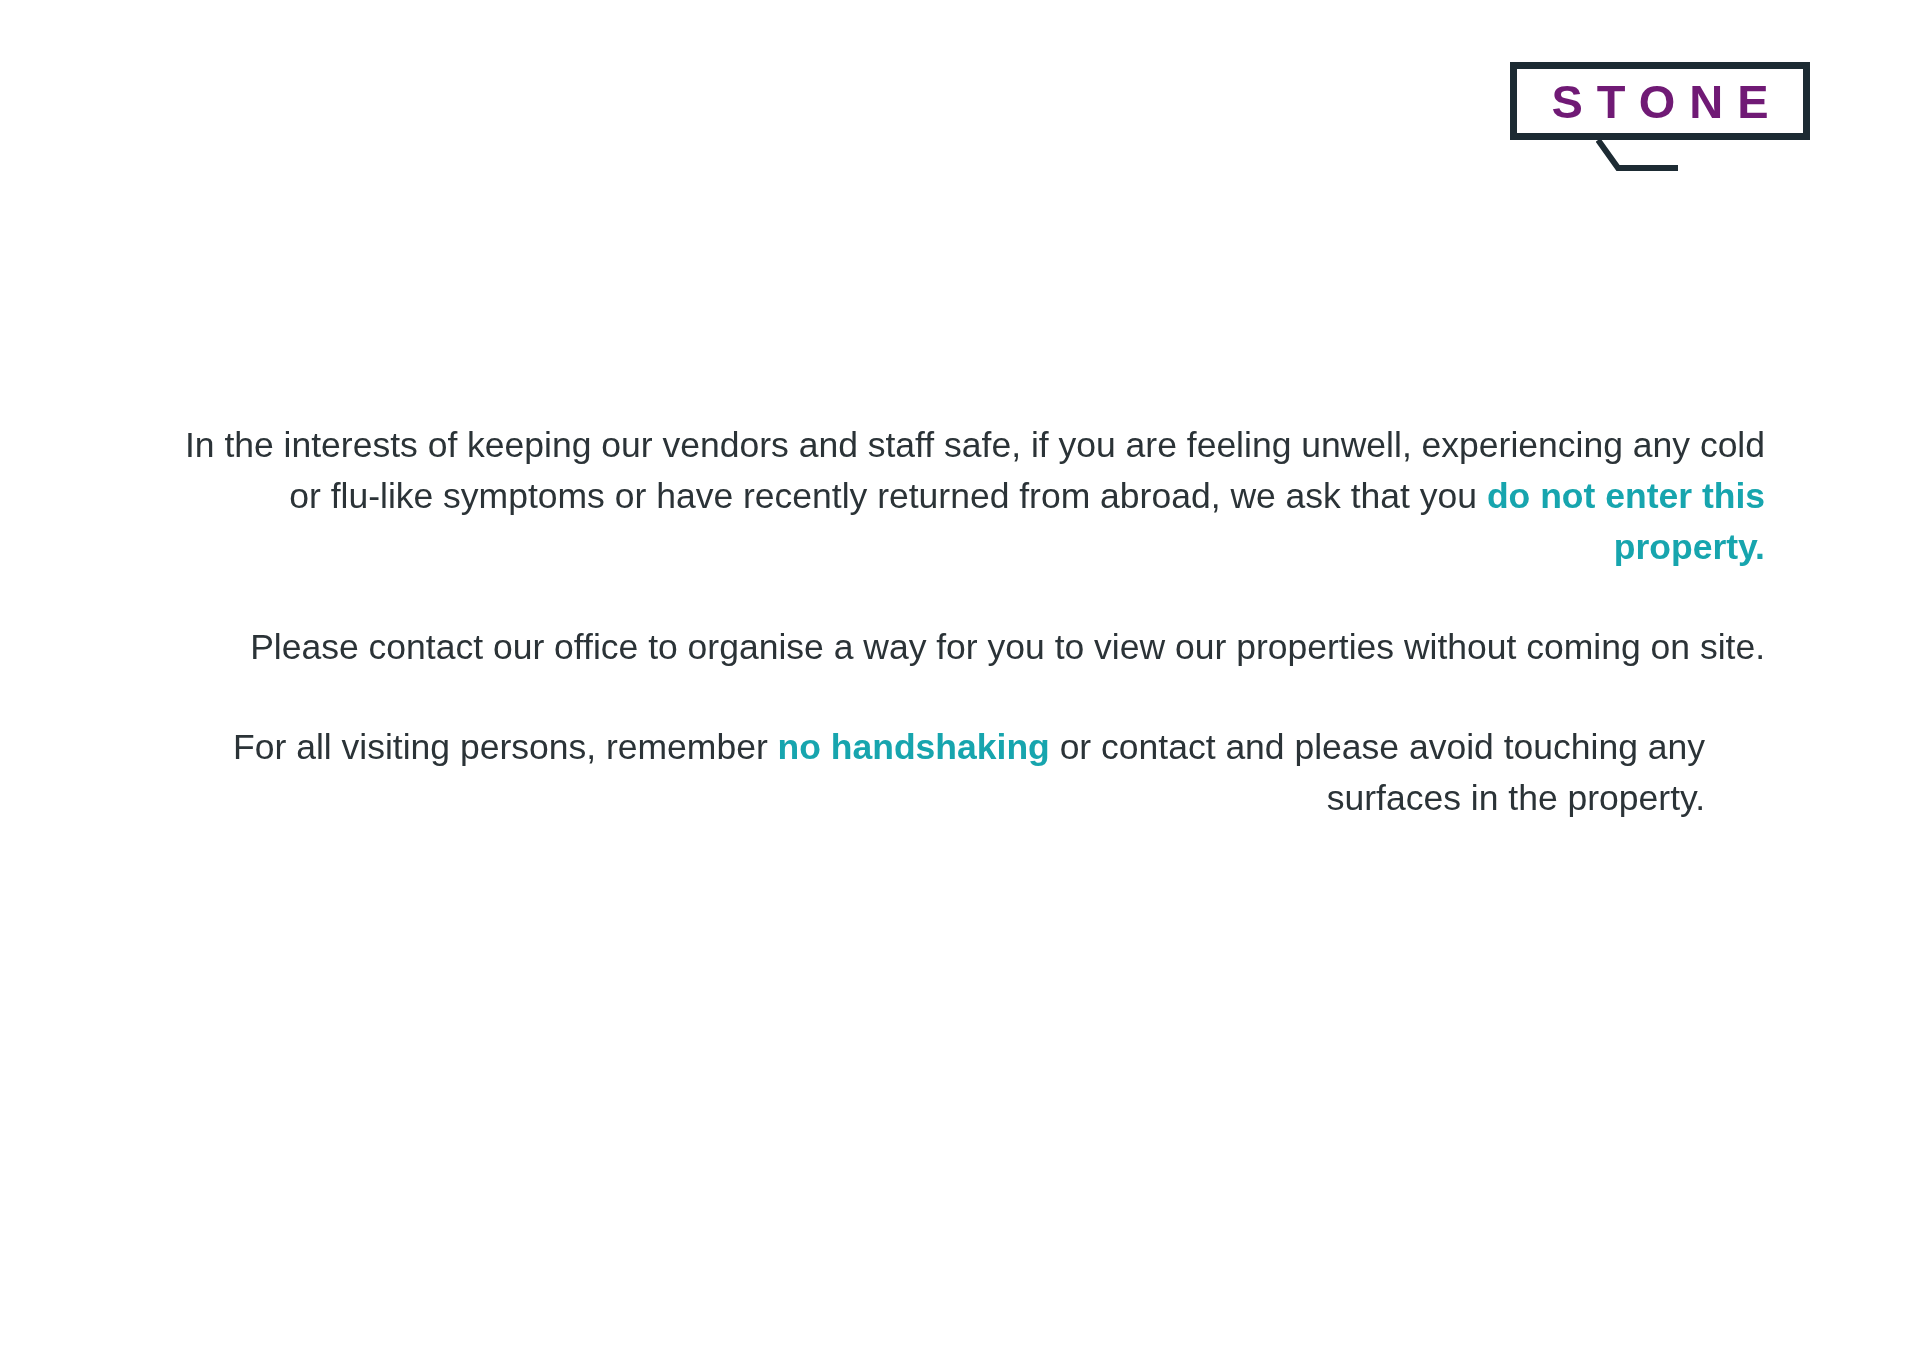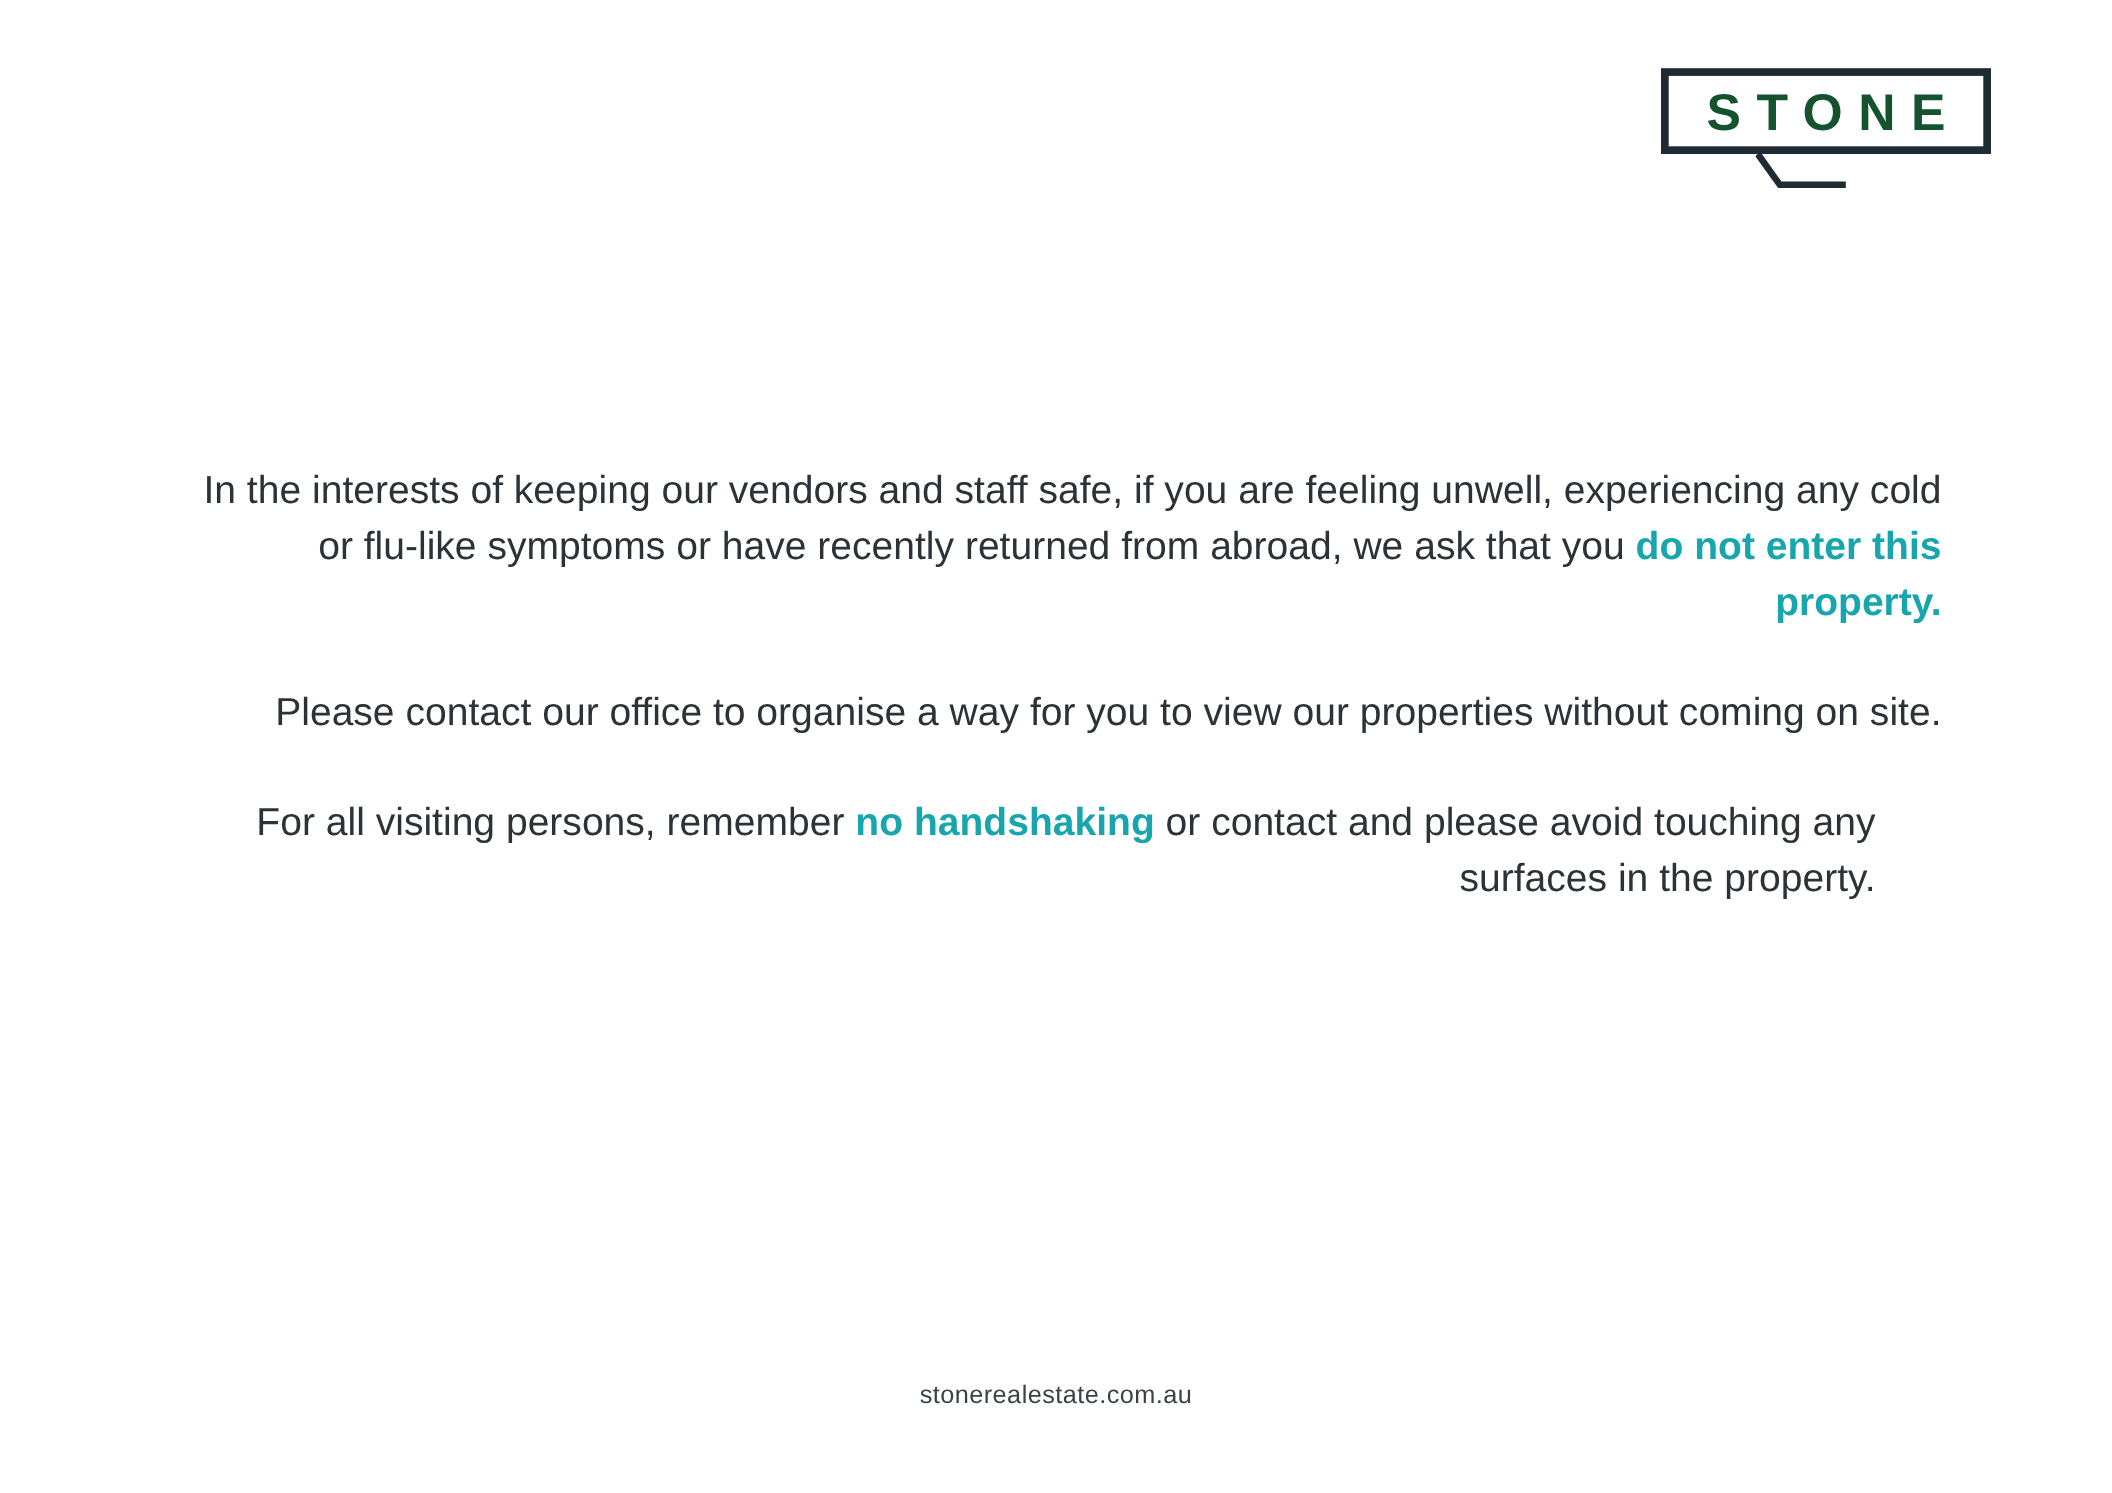--- a/index.html
+++ b/index.html
@@ -43,7 +43,7 @@
     font-weight: bold;
     font-size: 47px;
     letter-spacing: 14px;
-    color: #14532d;
+    color: #701a75;
     line-height: 1;
     padding-left: 14px;
   }

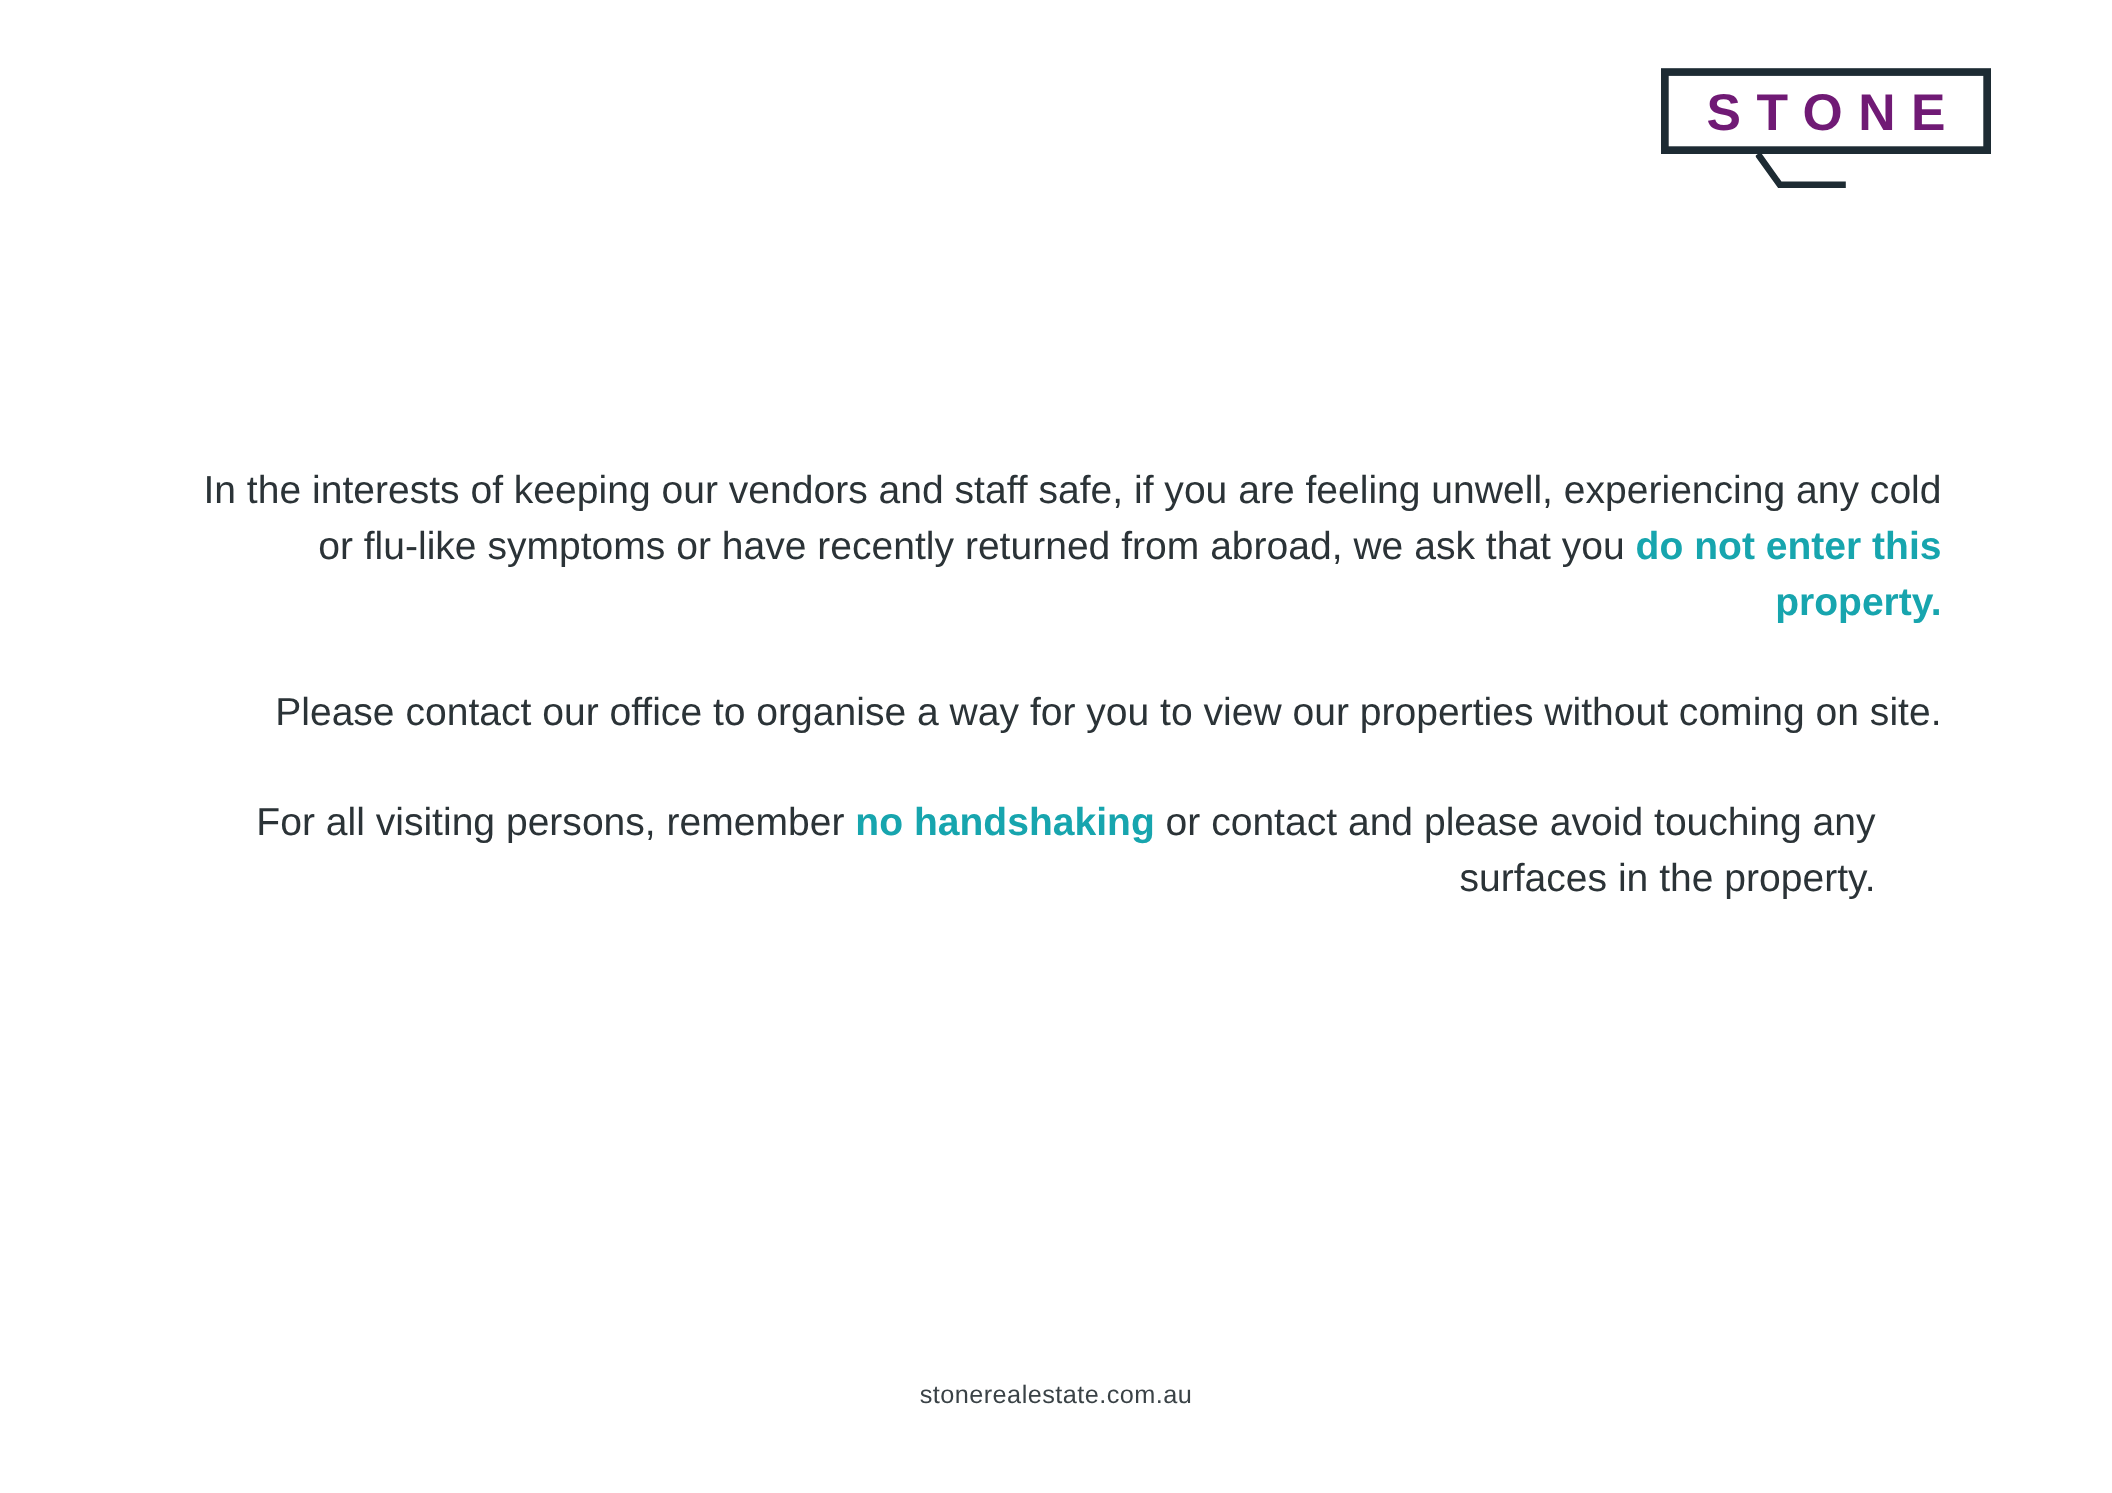--- a/index.html
+++ b/index.html
@@ -142,7 +142,6 @@
 
   </div>
 
-  <div class="footer">stonerealestate.com.au</div>
 
 </div>
 

